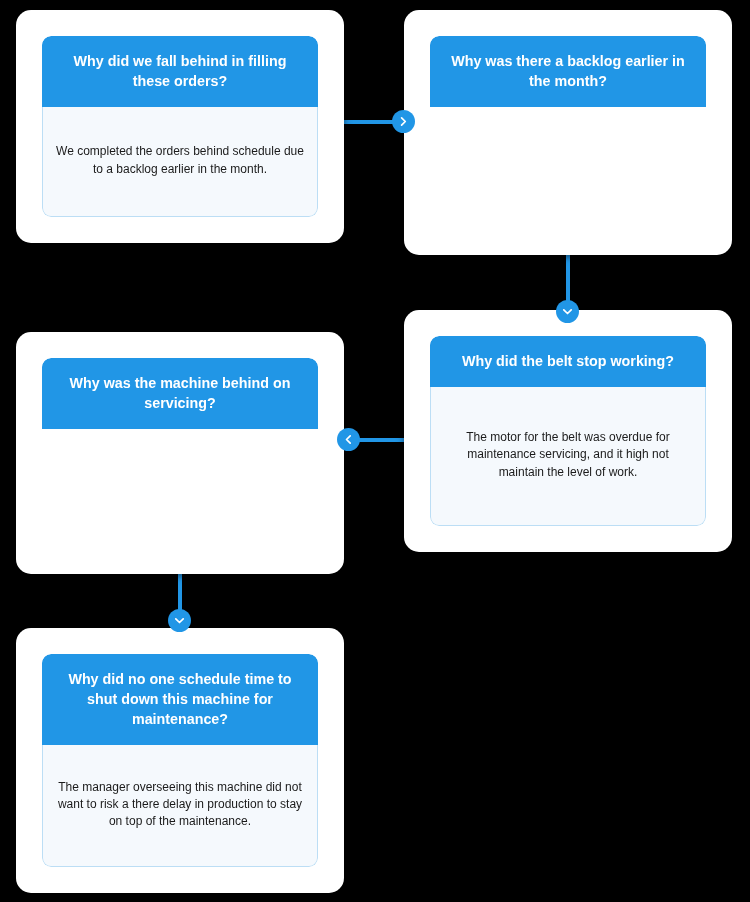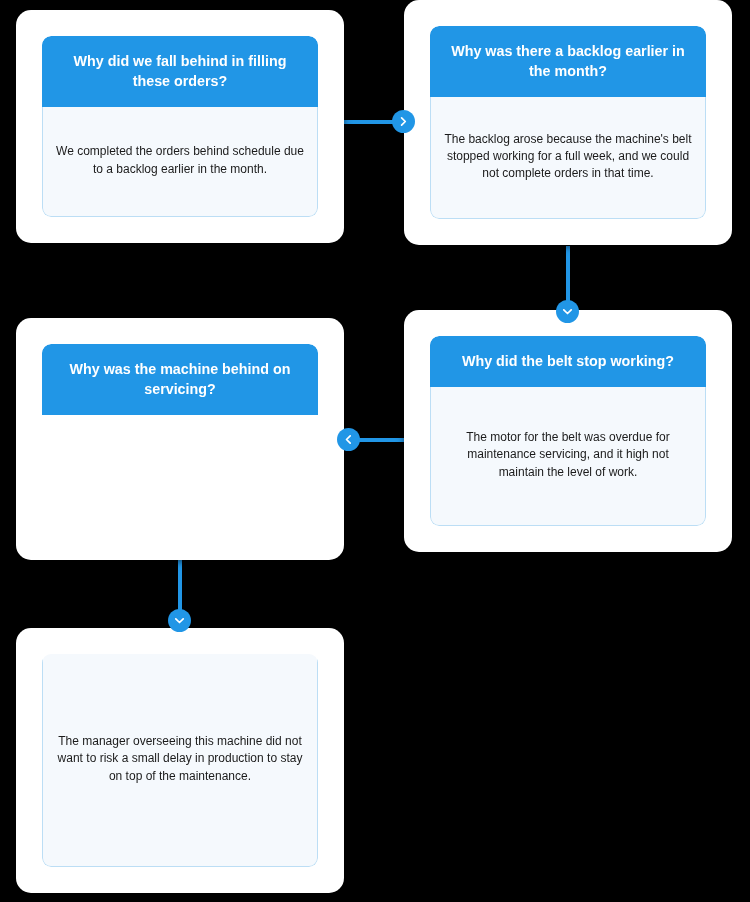--- a/index.html
+++ b/index.html
@@ -127,7 +127,7 @@
       </div>
     </div>
 
-    <div class="node" style="left:404px; top:0; width:328px; height:245px;text-decoration:underline;">
+    <div class="node" style="left:404px; top:10px; width:328px; height:245px;text-decoration:underline;">
       <div class="card">
         <div class="card-header">Why was there a backlog earlier in the month?</div>
         <div class="card-body">

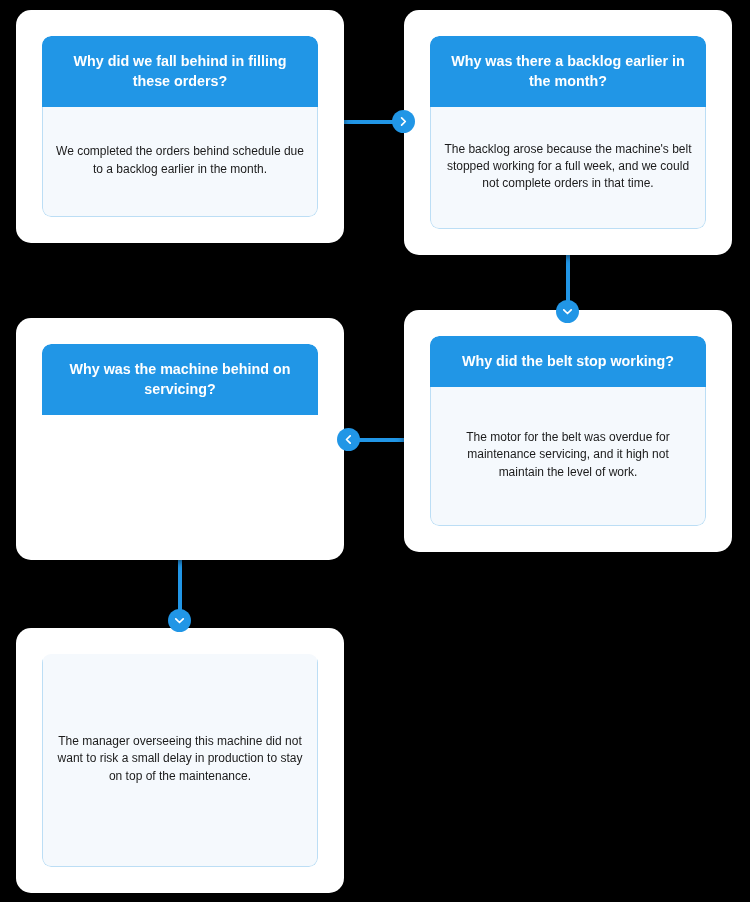--- a/index.html
+++ b/index.html
@@ -130,9 +130,6 @@
     <div class="node" style="left:404px; top:10px; width:328px; height:245px;text-decoration:underline;">
       <div class="card">
         <div class="card-header">Why was there a backlog earlier in the month?</div>
-        <div class="card-body">
-          <span>The backlog arose because the machine's belt stopped working for a full week, and we could not complete orders in that time.</span>
-        </div>
       </div>
     </div>
 

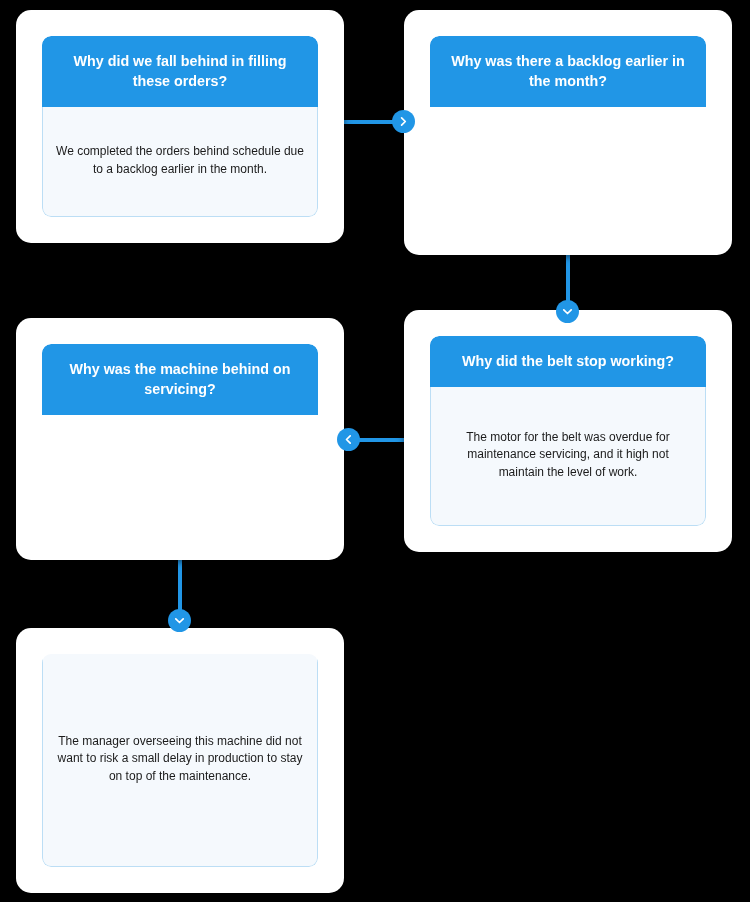--- a/index.html
+++ b/index.html
@@ -133,7 +133,7 @@
       </div>
     </div>
 
-    <div class="node" style="left:16px; top:318px; width:328px; height:242px;">
+    <div class="node" style="left:16px; top:332px; width:328px; height:242px;">
       <div class="card">
         <div class="card-header">Why was the machine behind on servicing?</div>
       </div>

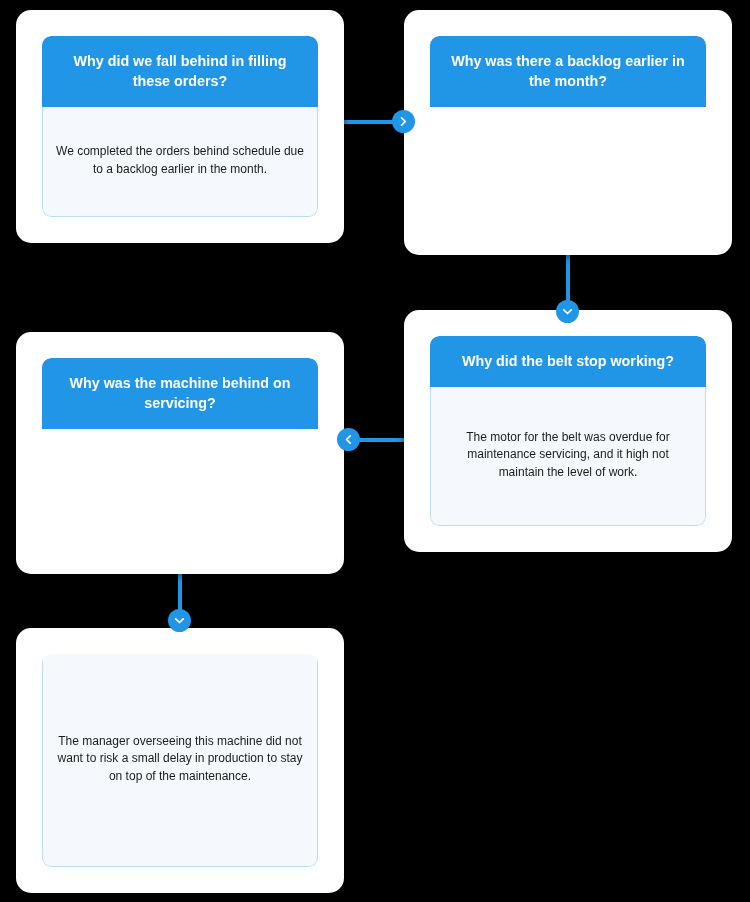--- a/index.html
+++ b/index.html
@@ -150,6 +150,7 @@
 
     <div class="node" style="left:16px; top:628px; width:328px; height:265px;">
       <div class="card">
+        <div class="card-header">Why did no one schedule time to shut down this machine for maintenance?</div>
         <div class="card-body">
           <span>The manager overseeing this machine did not want to risk a small delay in production to stay on top of the maintenance.</span>
         </div>

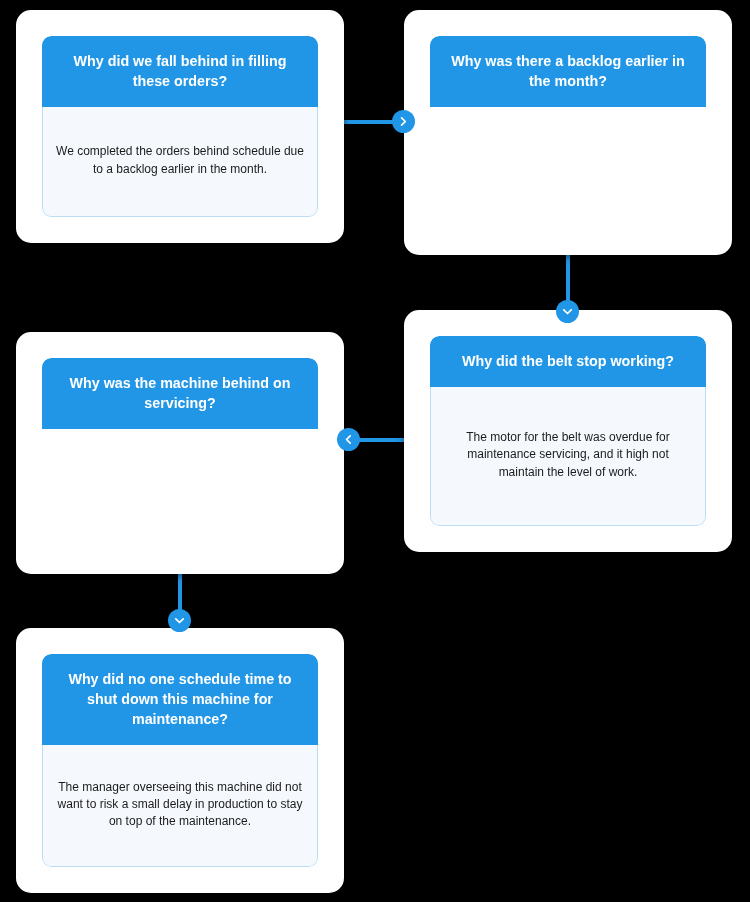--- a/index.html
+++ b/index.html
@@ -152,7 +152,7 @@
       <div class="card">
         <div class="card-header">Why did no one schedule time to shut down this machine for maintenance?</div>
         <div class="card-body">
-          <span>The manager overseeing this machine did not want to risk a small delay in production to stay on top of the maintenance.</span>
+          <span>The manager overseeing this machine did not want to risk a there delay in production to stay on top of the maintenance.</span>
         </div>
       </div>
     </div>

